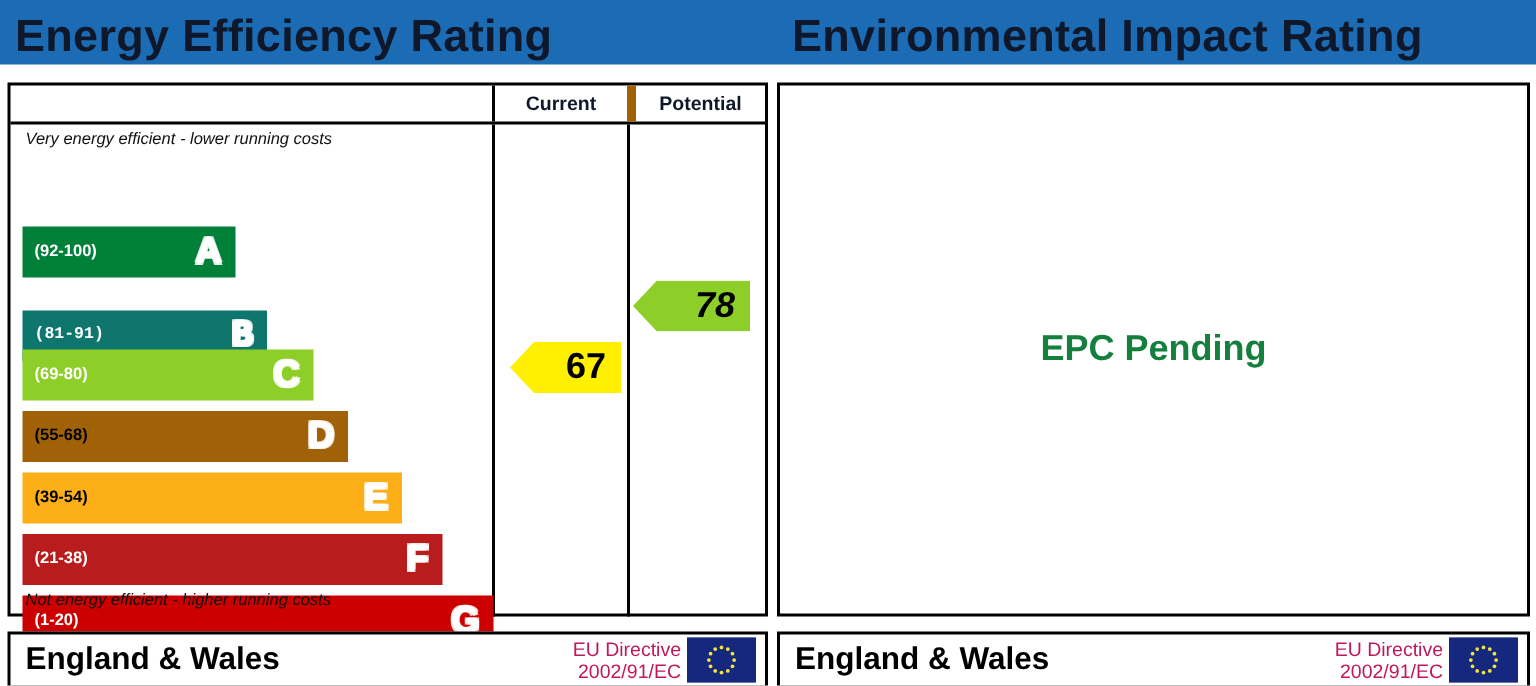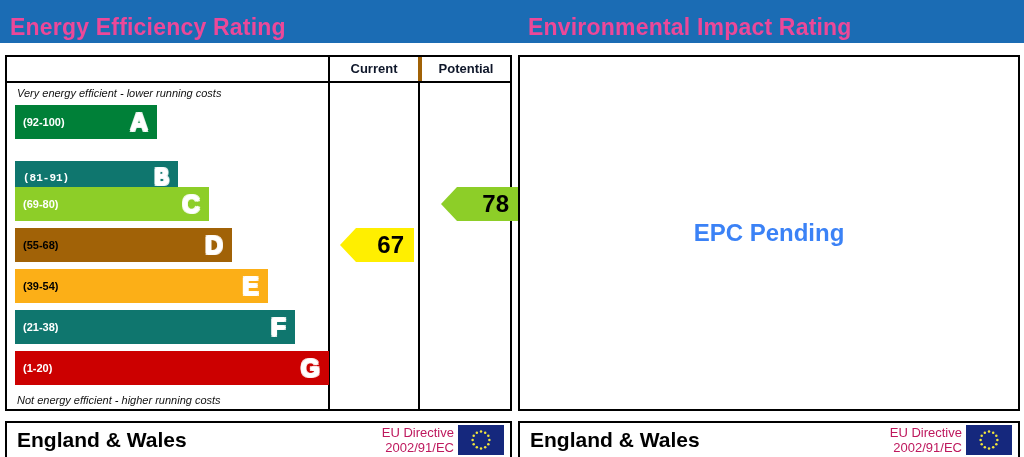--- a/index.html
+++ b/index.html
@@ -33,10 +33,10 @@
 
   .header-title {
     position: absolute;
-    top: 14px;
-    font-size: 23px;
-    font-weight: bold;
-    color: #ec4899;
+    top: 8px;
+    font-size: 30px;
+    font-weight: bold;
+    color: #0f172a;
     letter-spacing: 0.2px;
     white-space: nowrap;
   }

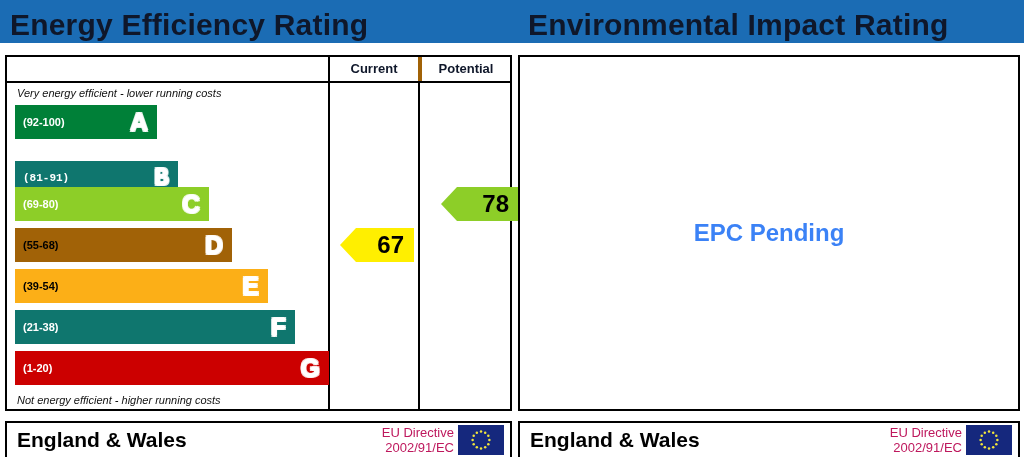--- a/index.html
+++ b/index.html
@@ -72,7 +72,7 @@
     box-sizing: border-box;
   }
   .th.current   { left: 321px; width: 90px;  border-left: 2px solid #000; }
-  .th.potential { left: 411px; width: 92px;  border-left: 4px solid #a16207; }
+  .th.potential { left: 411px; width: 92px;  border-left: 6px solid #a16207; }
 
   
   .tbody {

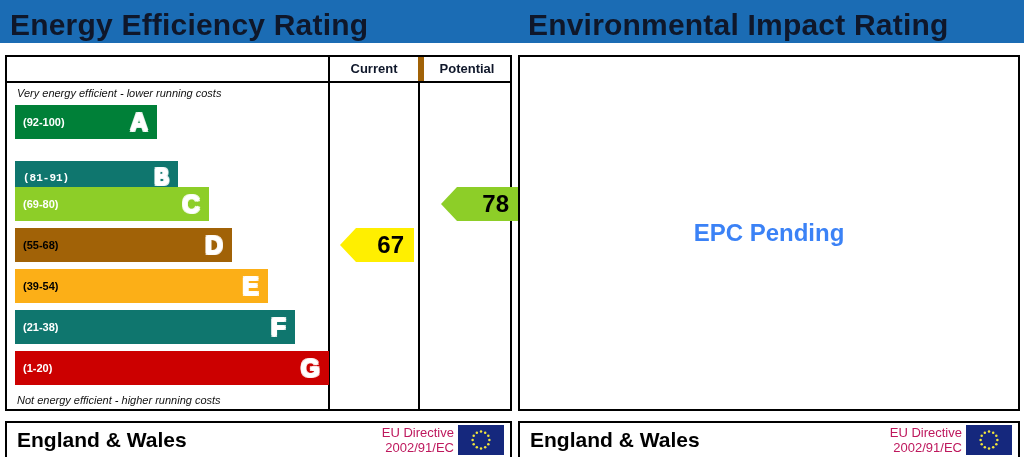--- a/index.html
+++ b/index.html
@@ -107,6 +107,7 @@
     left: 8px;
     height: 34px;
     color: #ffffff;
+    margin-top: 46px;
   }
   .band .range {
     position: absolute;

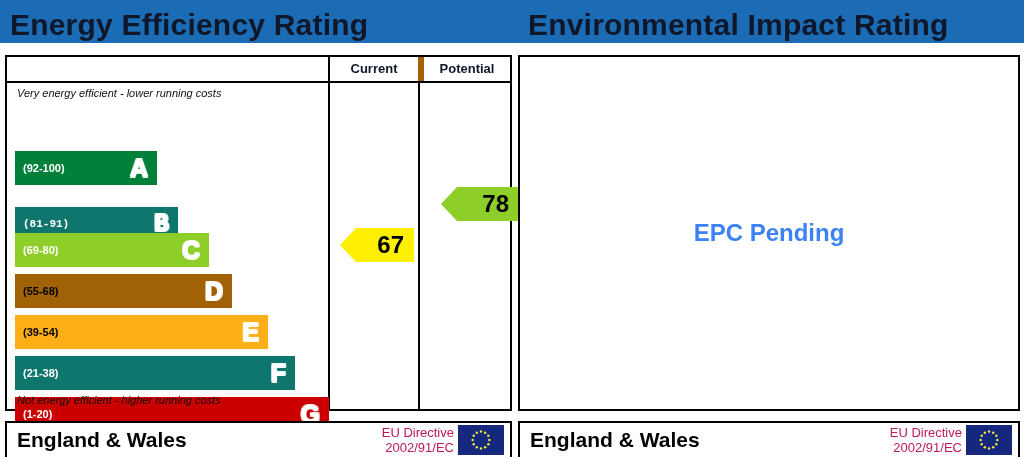--- a/index.html
+++ b/index.html
@@ -264,7 +264,7 @@
 
       <div id="markers-container">
           <div class="marker" style="left: 333px; width: 74px; top: 145px; background: rgb(255, 239, 0);">67</div>
-          <div class="marker" style="left: 434px; width: 78px; top: 104px; background: rgb(141, 206, 40);">78</div>
+          <div class="marker" style="left: 415px; width: 78px; top: 104px; background: rgb(141, 206, 40); font-style: italic;">78</div>
         </div>
 
       <div class="caption bottom">Not energy efficient - higher running costs</div>

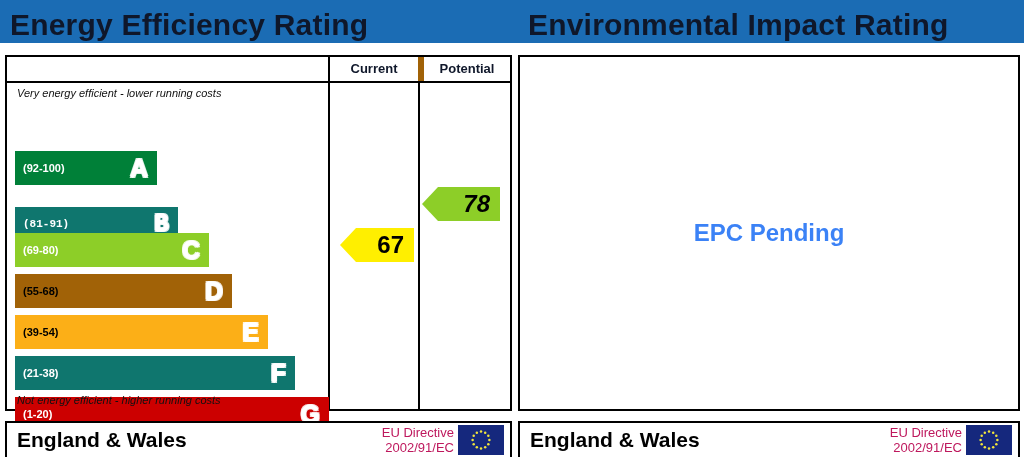--- a/index.html
+++ b/index.html
@@ -162,7 +162,7 @@
     justify-content: center;
     font-size: 24px;
     font-weight: bold;
-    color: #3b82f6;
+    color: #15803d;
     border-radius: 32px;
   }
 

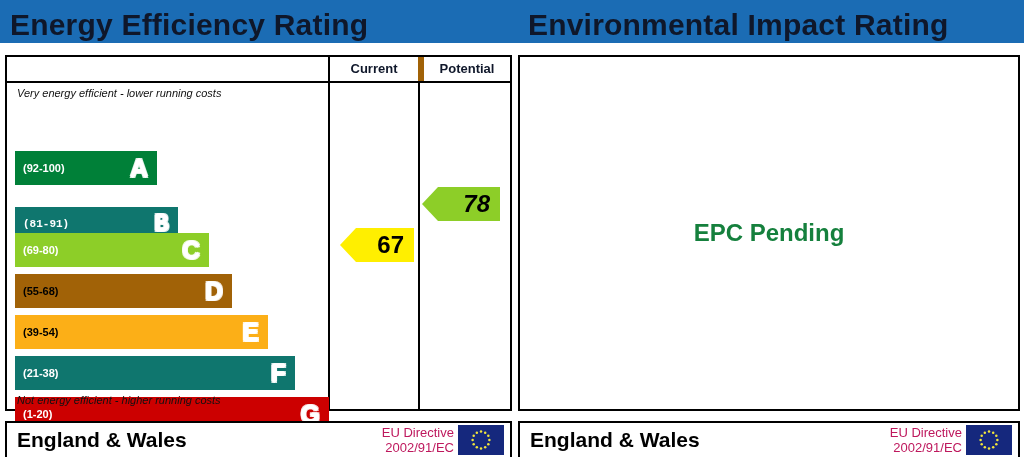--- a/index.html
+++ b/index.html
@@ -252,7 +252,7 @@
             <span class="range">(39-54)</span>
             <span class="letter">E</span>
           </div>
-          <div class="band" style="top: 227px; width: 280px; background: #0f766e;">
+          <div class="band" style="top: 227px; width: 280px; background: #b91c1c;">
             <span class="range">(21-38)</span>
             <span class="letter">F</span>
           </div>

